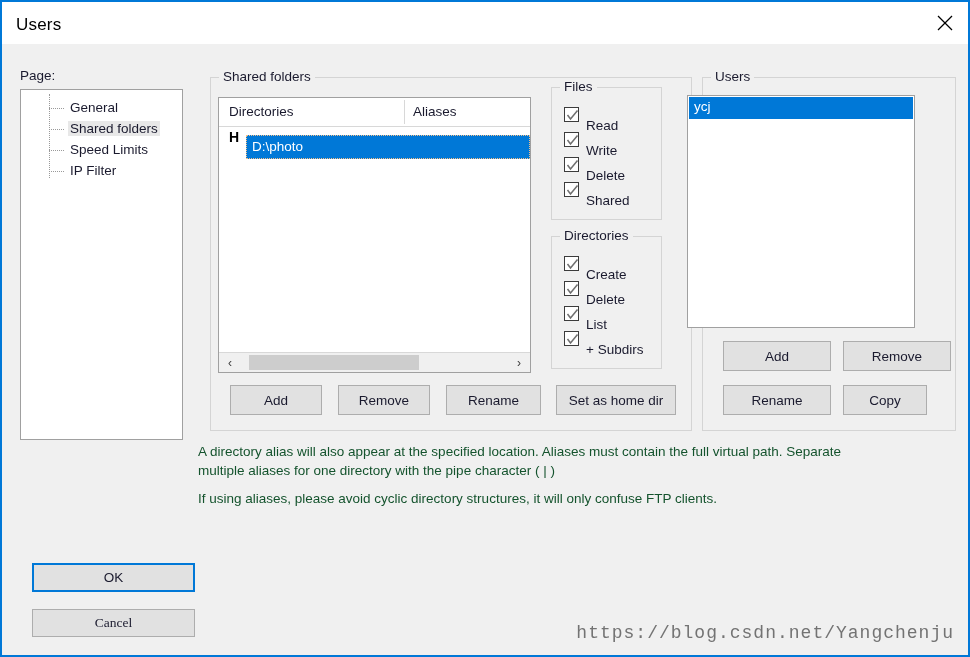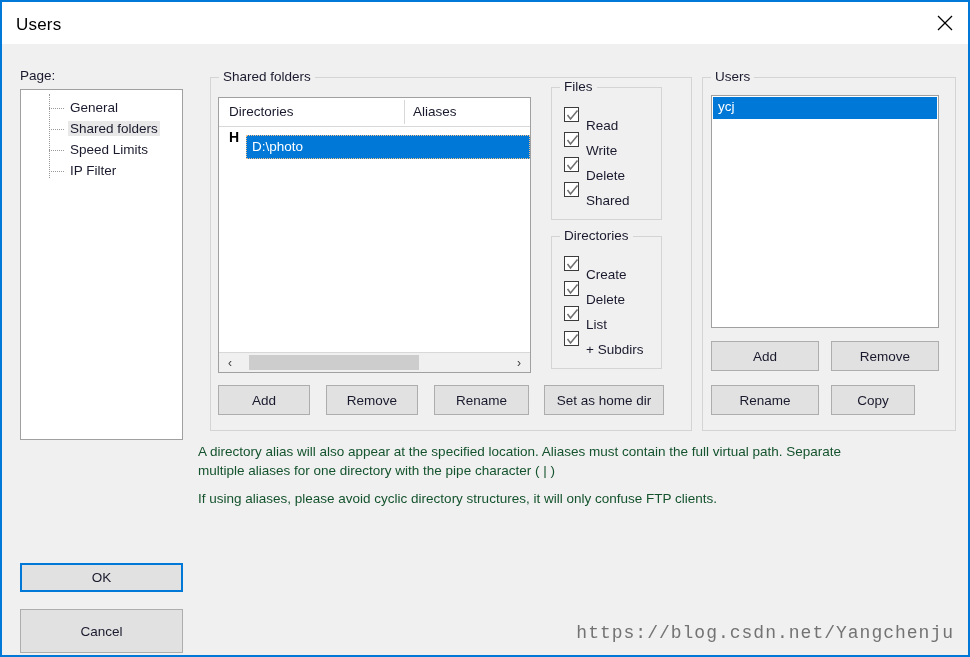--- a/index.html
+++ b/index.html
@@ -452,7 +452,7 @@
     <div class="group-title">Users</div>
   </div>
 
-  <div class="whitebox" style="left:709px; top:93px; width:228px; height:233px;">
+  <div class="whitebox" style="left:685px; top:93px; width:228px; height:233px;">
     <div id="user-row-sel">
       <div id="user-row-text">ycj</div>
     </div>

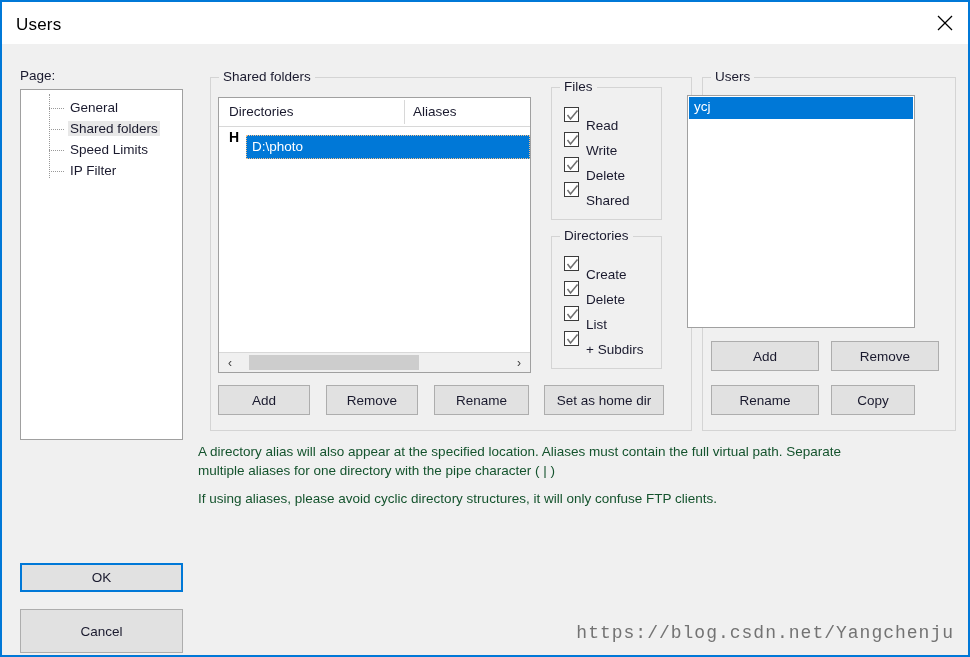--- a/index.html
+++ b/index.html
@@ -85,6 +85,7 @@
     justify-content: center;
     cursor: default;
     user-select: none;
+    margin-left: 12px;
   }
   .btn.focus {
     border: 2px solid #0078d7;

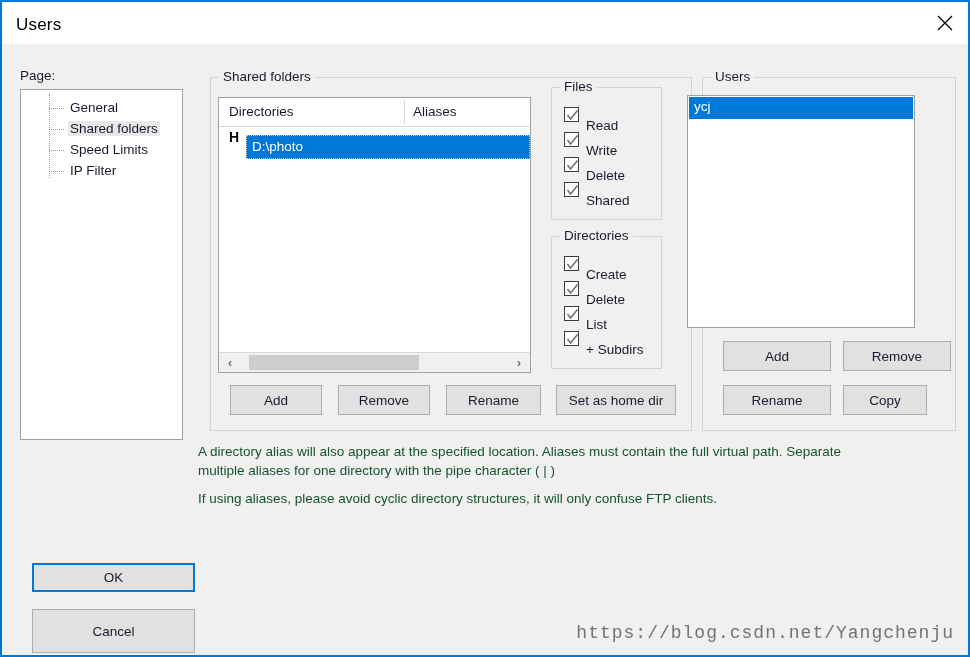--- a/index.html
+++ b/index.html
@@ -468,7 +468,7 @@
   <div class="desc" style="left:196px; top:487px; width:660px;">If using aliases, please avoid cyclic directory structures, it will only confuse FTP clients.</div>
 
   <div class="btn focus" style="left:18px; top:561px; width:163px; height:29px;">OK</div>
-  <div class="btn" style="left:18px; top:607px; width:163px; height:44px;">Cancel</div>
+  <div class="btn" style="left:18px; top:607px; width:163px; height:28px;font-family:Liberation Serif, serif;">Cancel</div>
 
   <div id="watermark">https://blog.csdn.net/Yangchenju</div>
 

